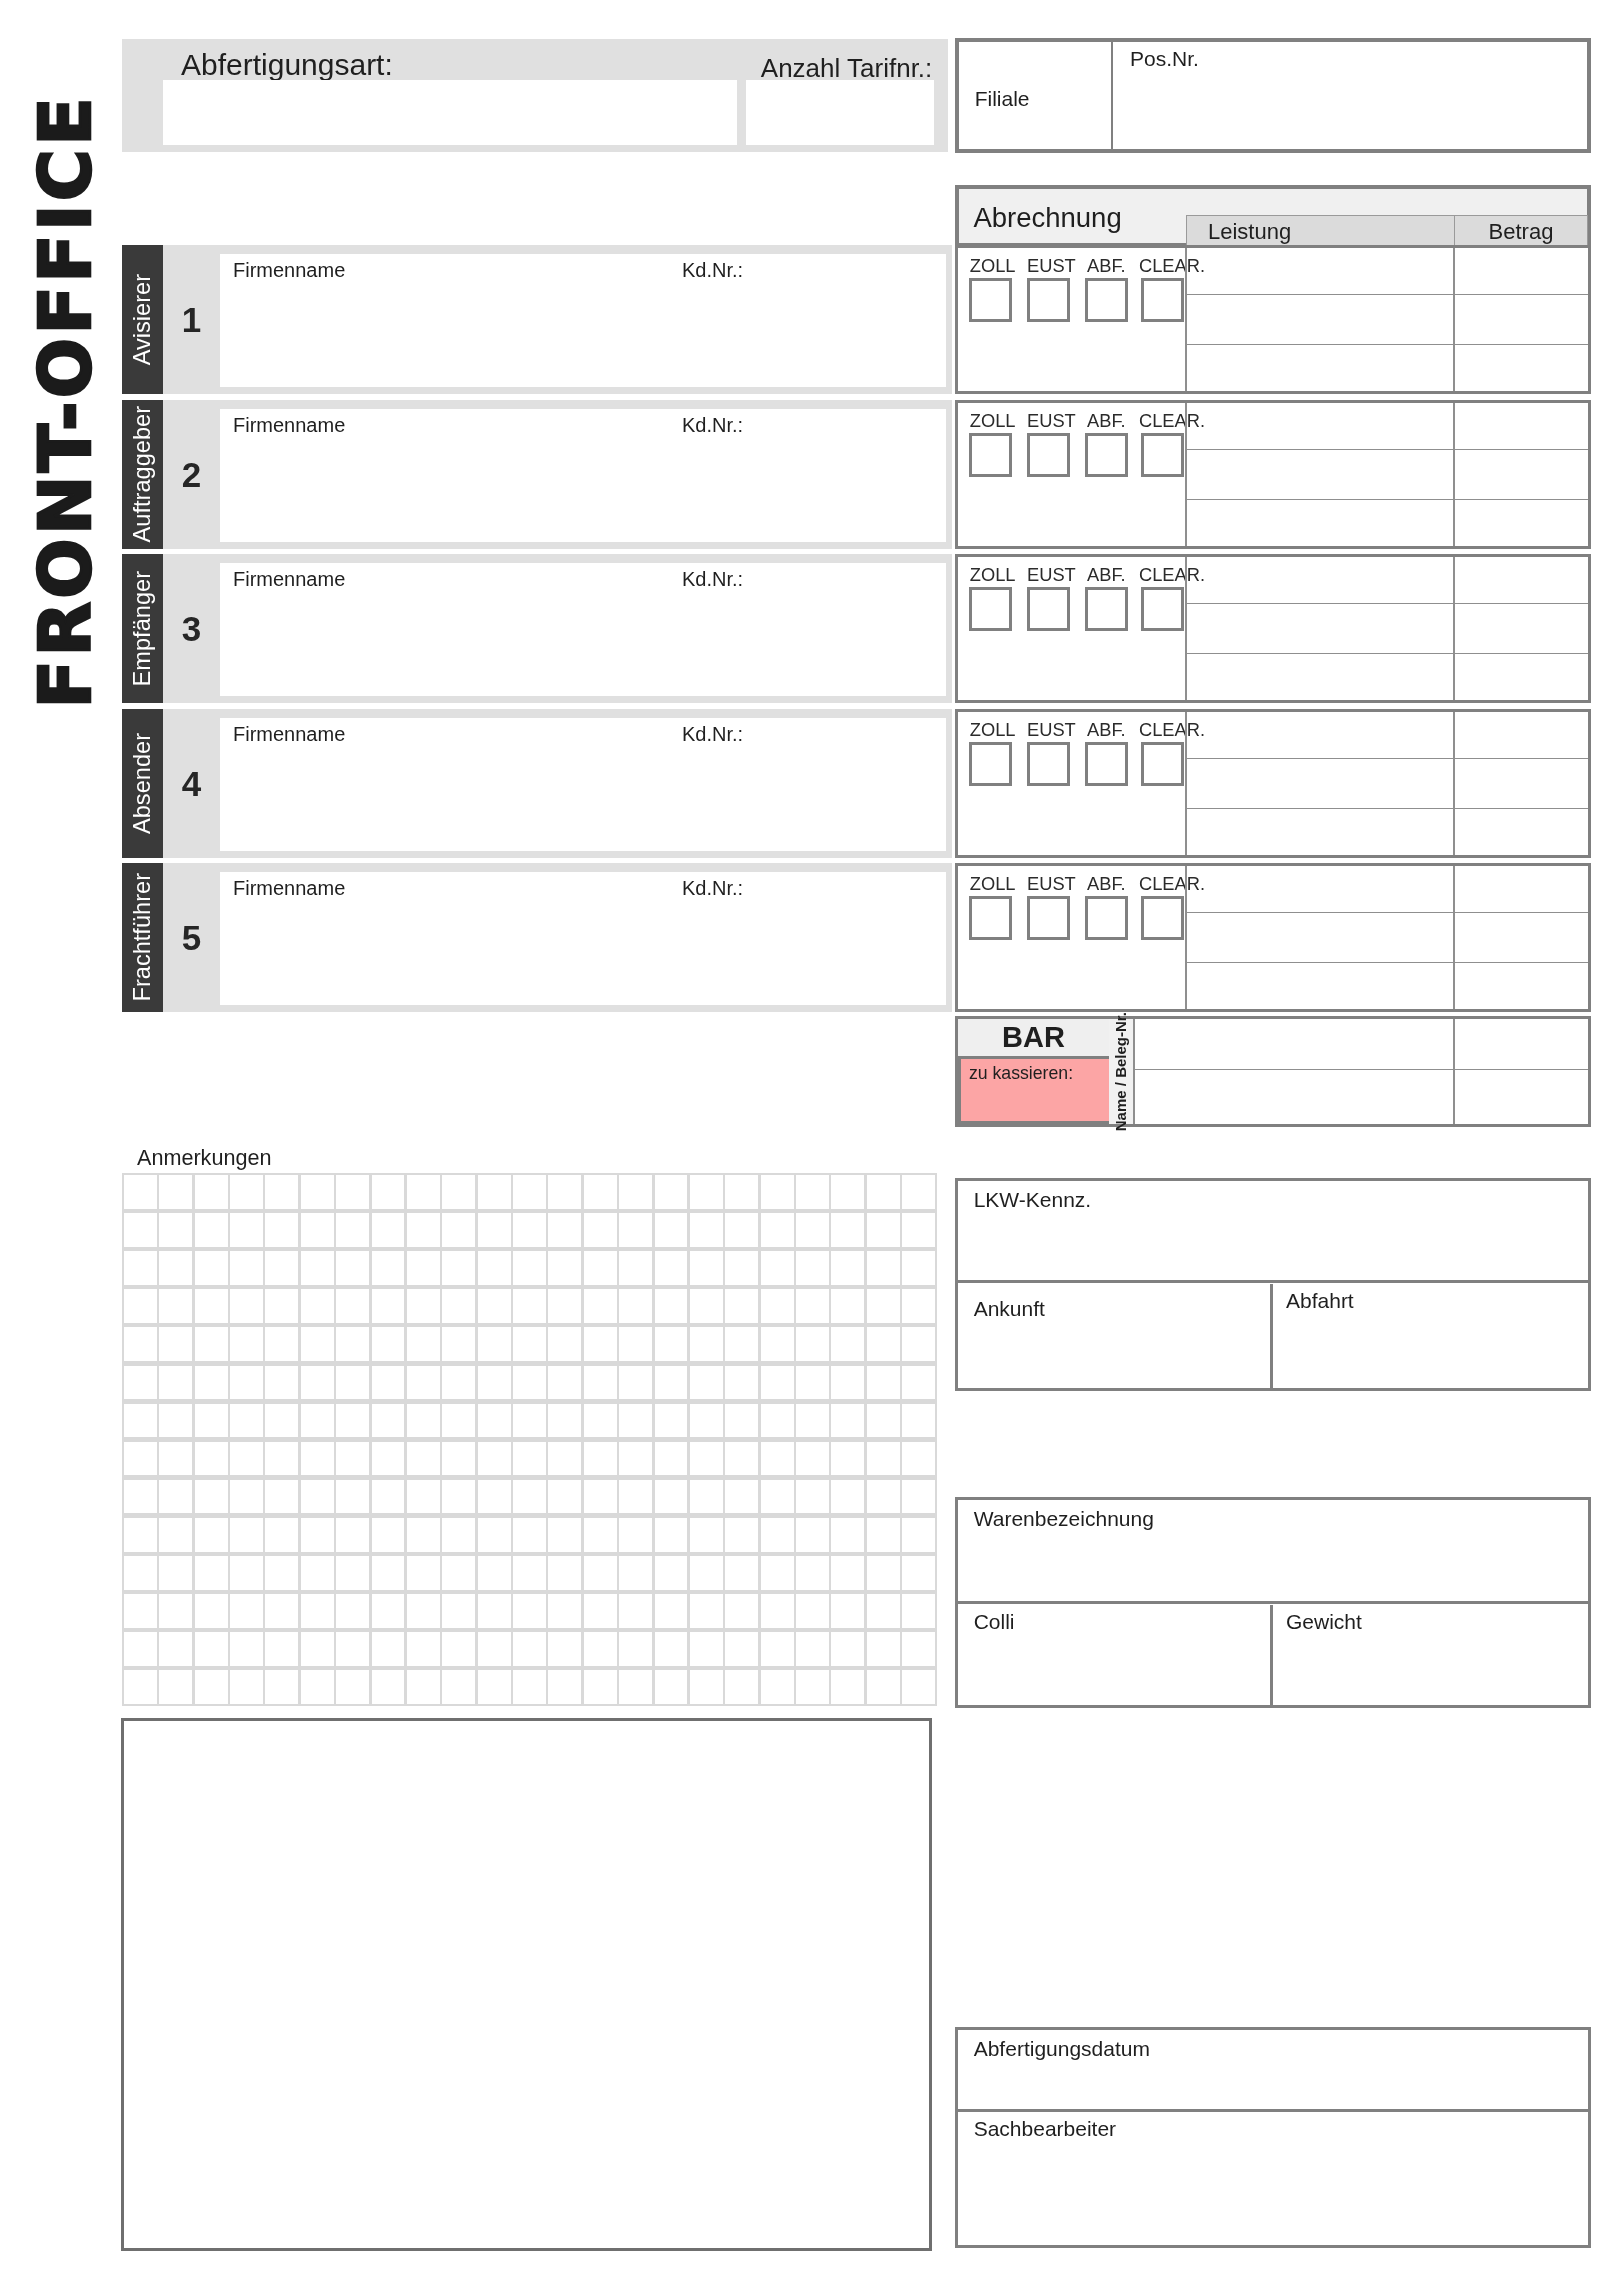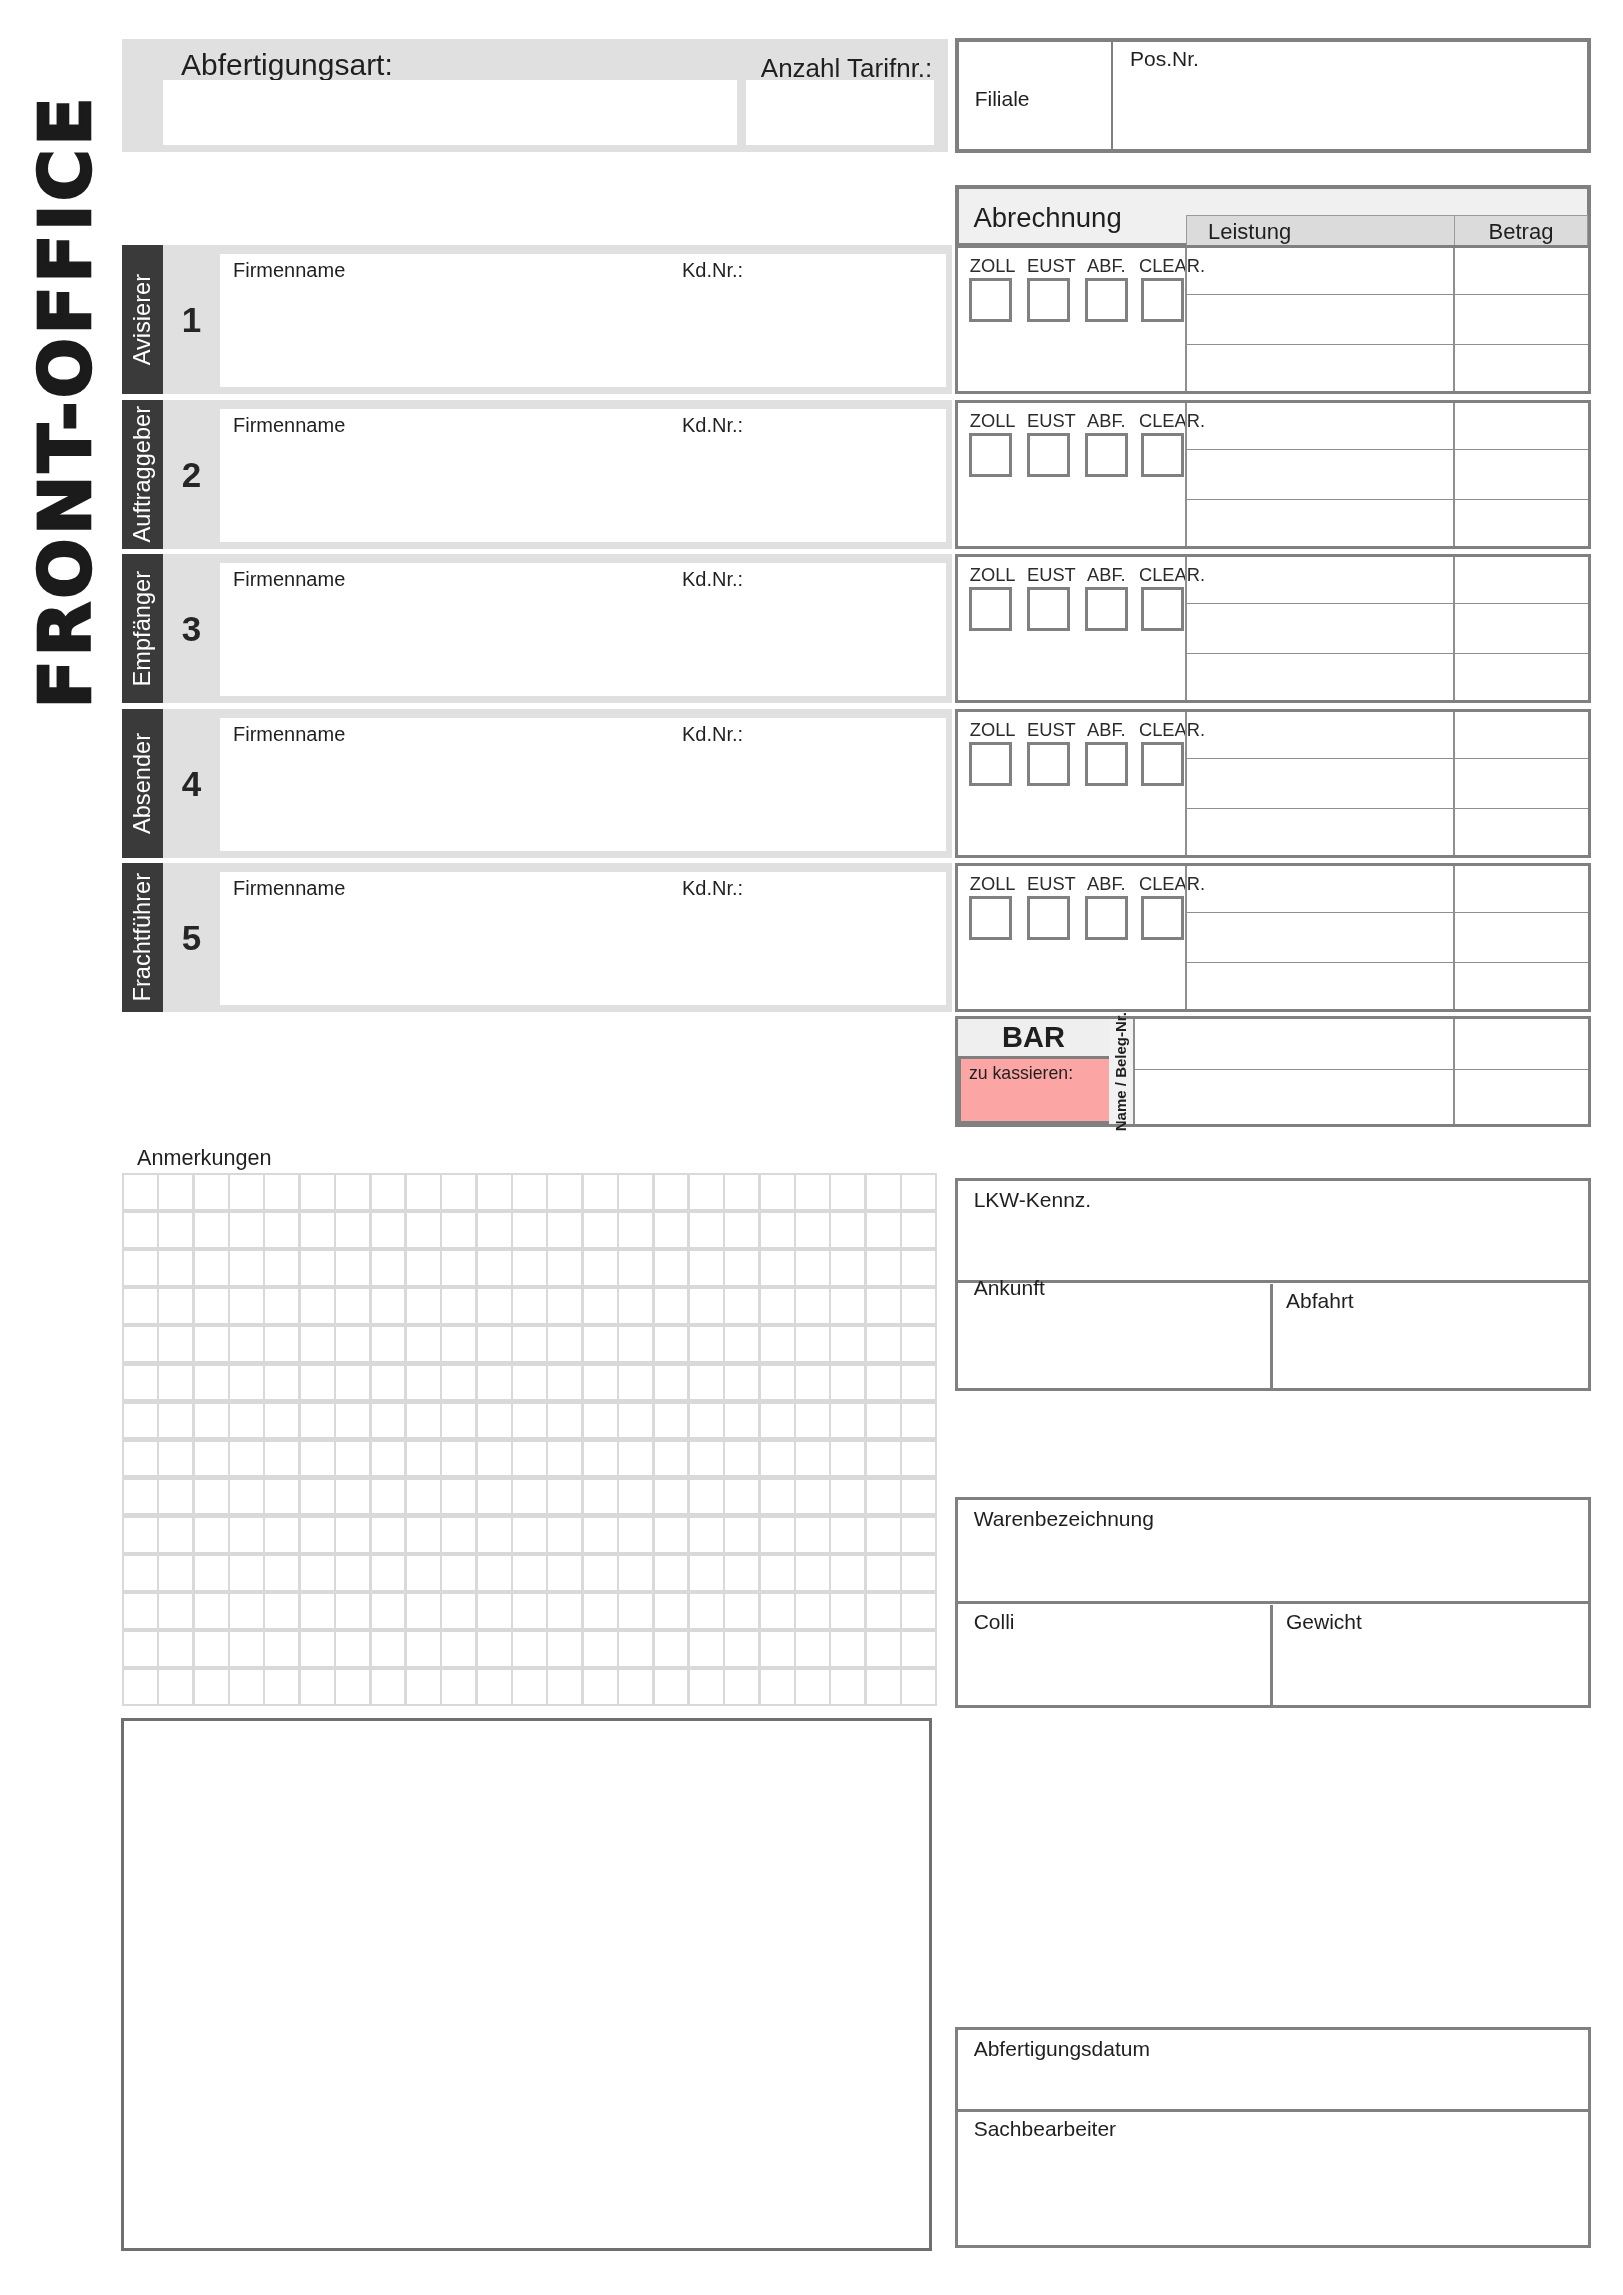--- a/index.html
+++ b/index.html
@@ -616,7 +616,7 @@
   <div class="cellarea" style="left:0;right:0;top:0;height:99px;bottom:auto;"></div>
   <div class="gh" style="top:99px;"></div>
   <div class="gv" style="left:312px;top:103px;bottom:0;"></div>
-  <span class="glabel" style="left:15.7px;top:95px;">Ankunft</span>
+  <span class="glabel" style="left:15.7px;top:116px;">Ankunft</span>
   <span class="glabel" style="left:328px;top:108px;">Abfahrt</span>
   <div class="cellarea" style="left:0;width:312px;top:103px;"></div>
   <div class="cellarea" style="left:315px;right:0;top:103px;"></div>

